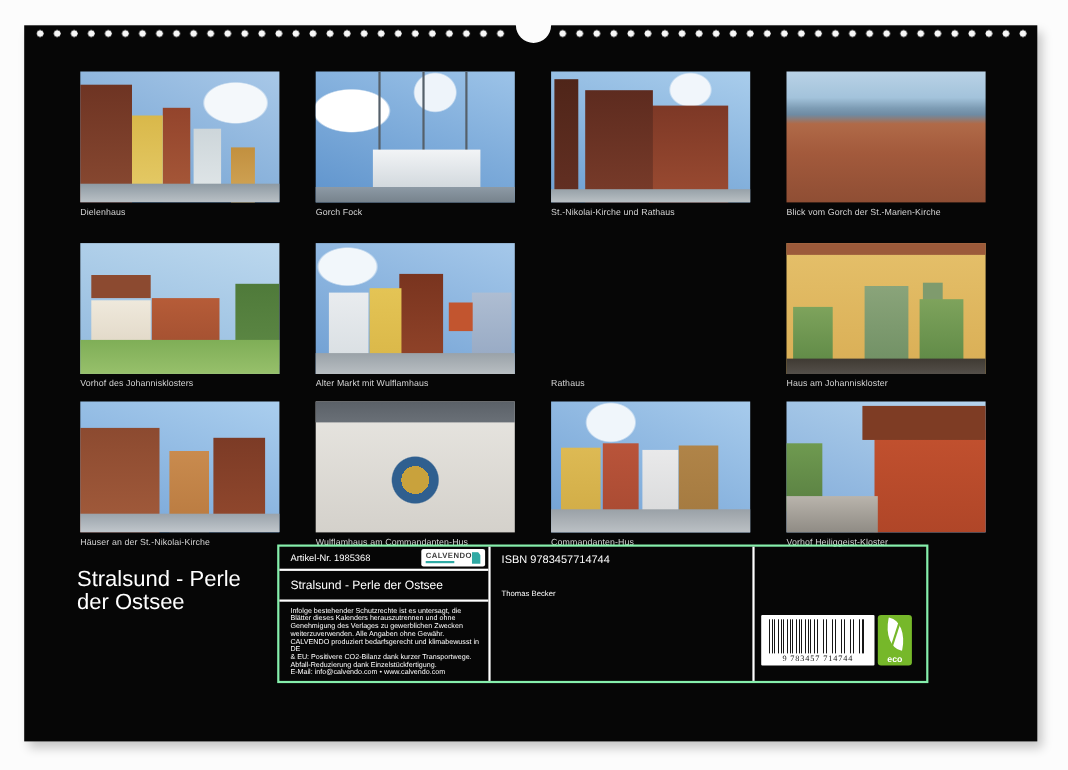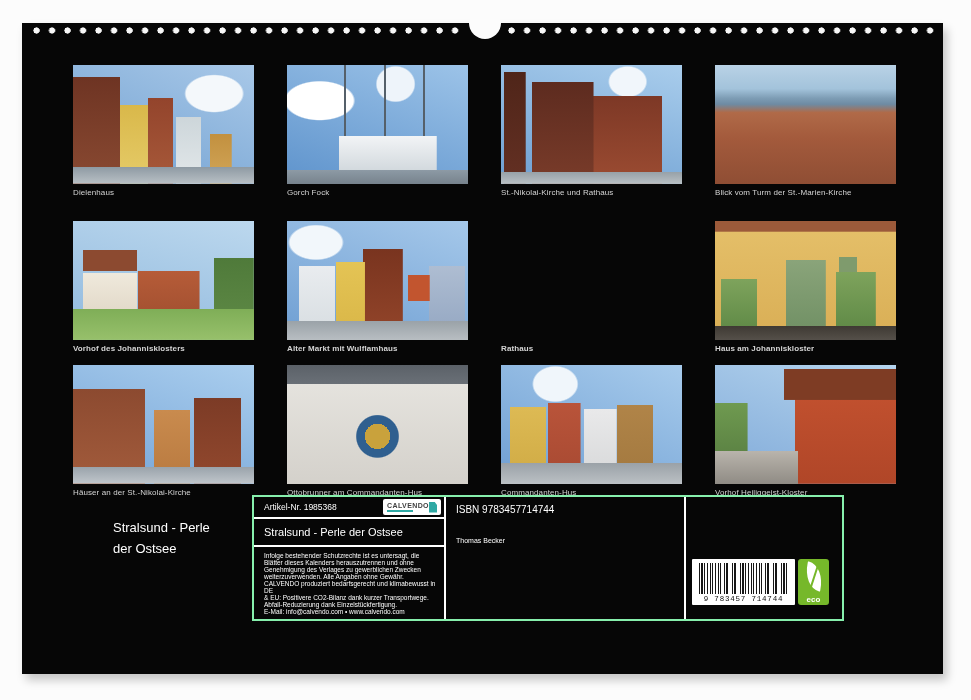--- a/index.html
+++ b/index.html
@@ -180,7 +180,7 @@
     </figure>
     <figure>
       <div class="thumb img-turmblick"></div>
-      <figcaption>Blick vom Turm der St.-Marien-Kirche</figcaption>
+      <figcaption>Blick vom Gorch der St.-Marien-Kirche</figcaption>
     </figure>
   </div>
 

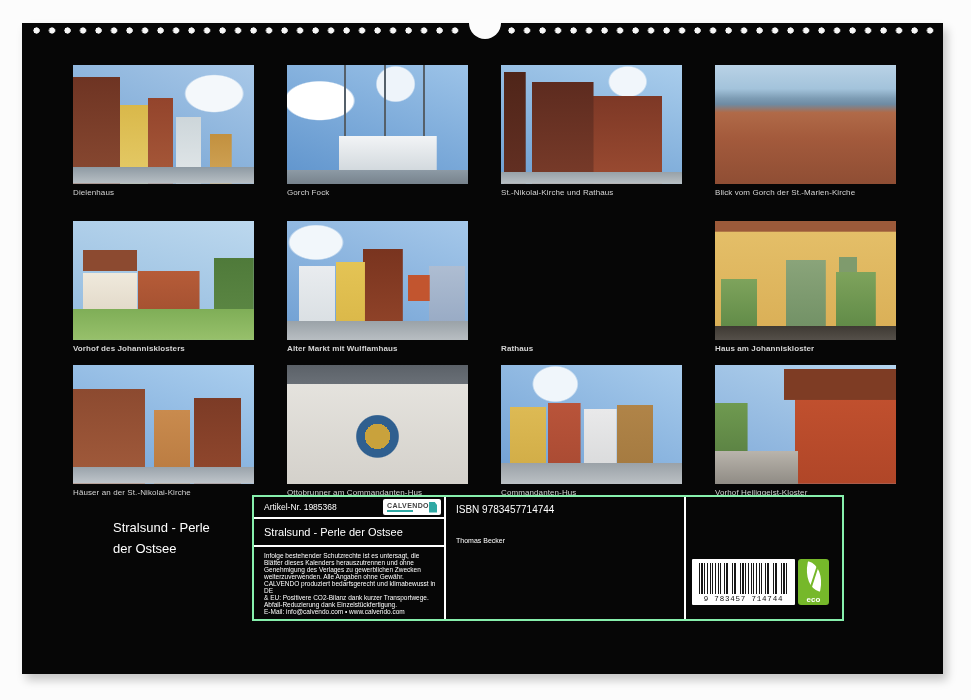--- a/index.html
+++ b/index.html
@@ -28,7 +28,7 @@
   }
   
   .photo-row{position:absolute;left:51px;display:flex;gap:33px;}
-  .row-1{top:42px;} .row-2{top:198px;font-weight:bold;} .row-3{top:342px;}
+  .row-1{top:42px;} .row-2{top:198px;} .row-3{top:342px;}
   figure{margin:0;width:181px;}
   .thumb{width:181px;height:119px;}
   figcaption{margin-top:4px;font-size:8px;color:#d4d4d4;letter-spacing:.1px;}

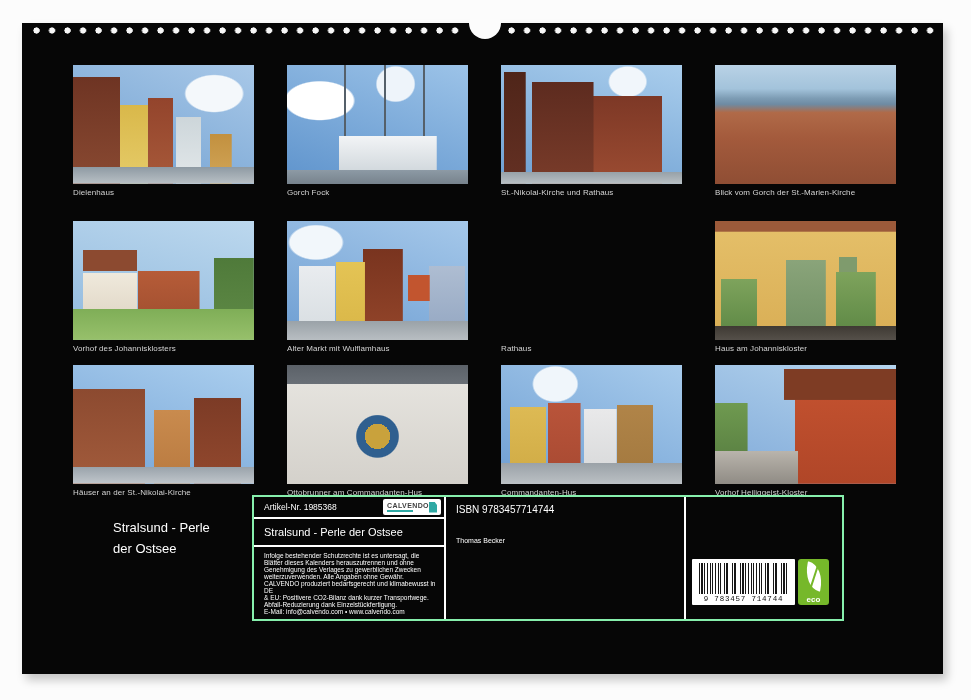--- a/index.html
+++ b/index.html
@@ -210,7 +210,7 @@
     </figure>
     <figure>
       <div class="thumb img-stadtwappen"></div>
-      <figcaption>Ottobrunner am Commandanten-Hus</figcaption>
+      <figcaption>Wulflamhaus am Commandanten-Hus</figcaption>
     </figure>
     <figure>
       <div class="thumb img-commandantenhus"></div>

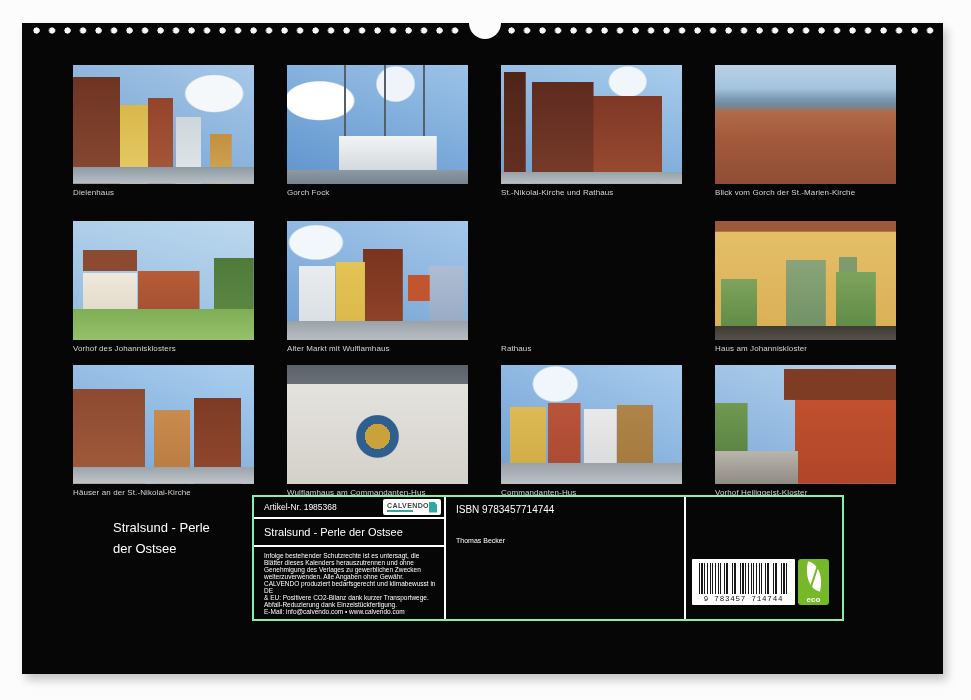--- a/index.html
+++ b/index.html
@@ -119,7 +119,7 @@
   
   .main-title{
     position:absolute;left:48px;top:494px;color:#fff;
-    font-size:13px;line-height:21px;white-space:pre-line;margin-left:43px;
+    font-size:20px;line-height:21px;white-space:pre-line;
   }
   .info-box{
     position:absolute;left:230px;top:472px;width:592px;height:126px;

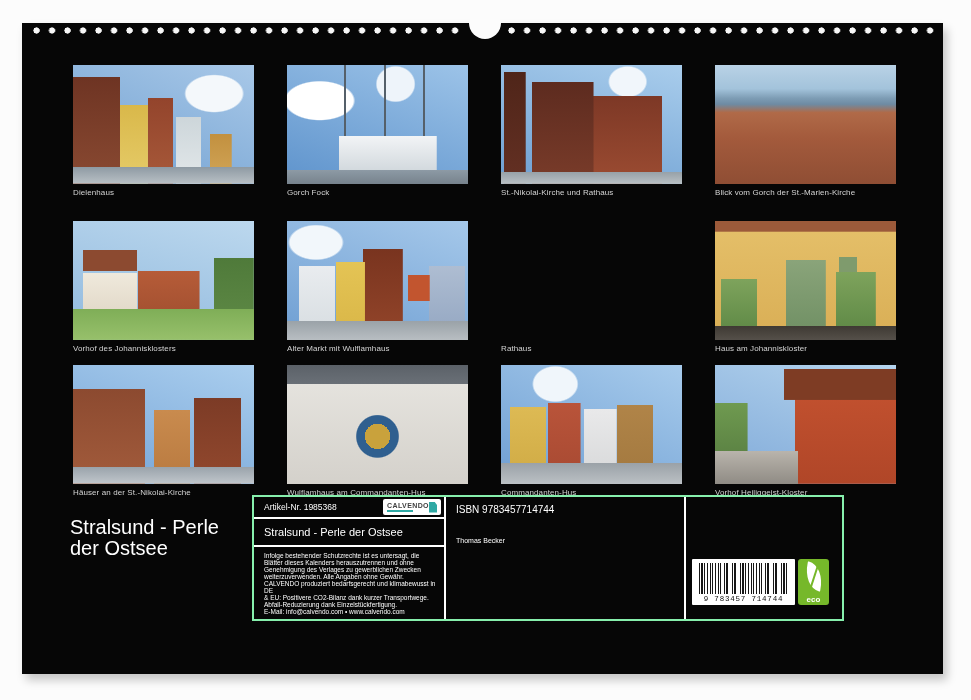--- a/index.html
+++ b/index.html
@@ -149,7 +149,7 @@
   .barcode-digits{
     position:absolute;left:0;right:0;bottom:2px;text-align:center;
     font-size:7.5px;color:#111;letter-spacing:.8px;
-    font-family:Liberation Mono, monospace;
+    font-family:Liberation Serif, serif;
   }
   .eco{width:31px;height:46px;background:#76b82a;border-radius:3px;position:relative;overflow:hidden;}
   .leaf{position:absolute;left:7px;top:4px;width:18px;height:27px;background:#fff;border-radius:0 95% 0 95%;transform:rotate(12deg);}

